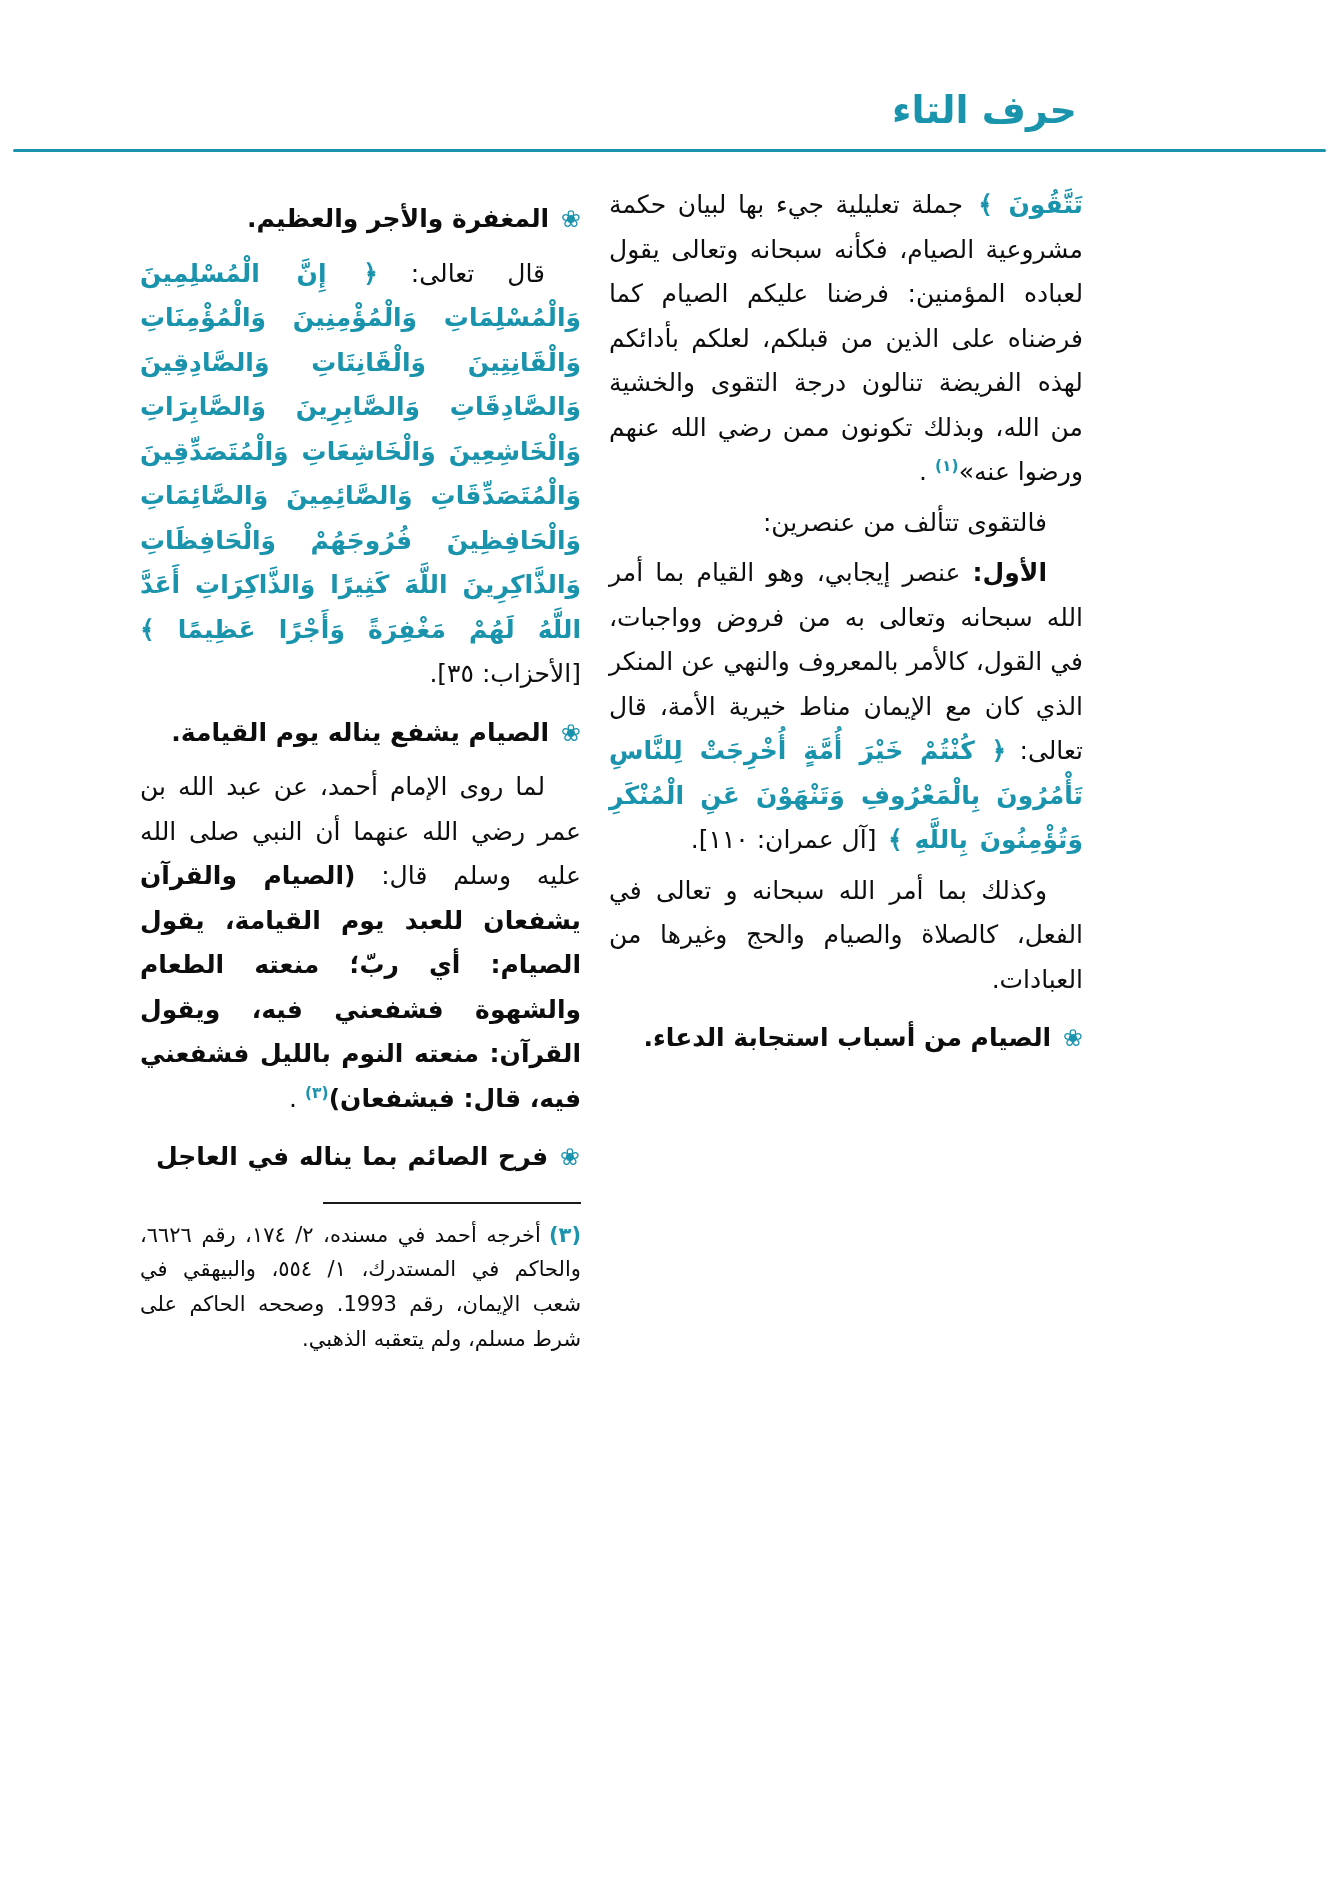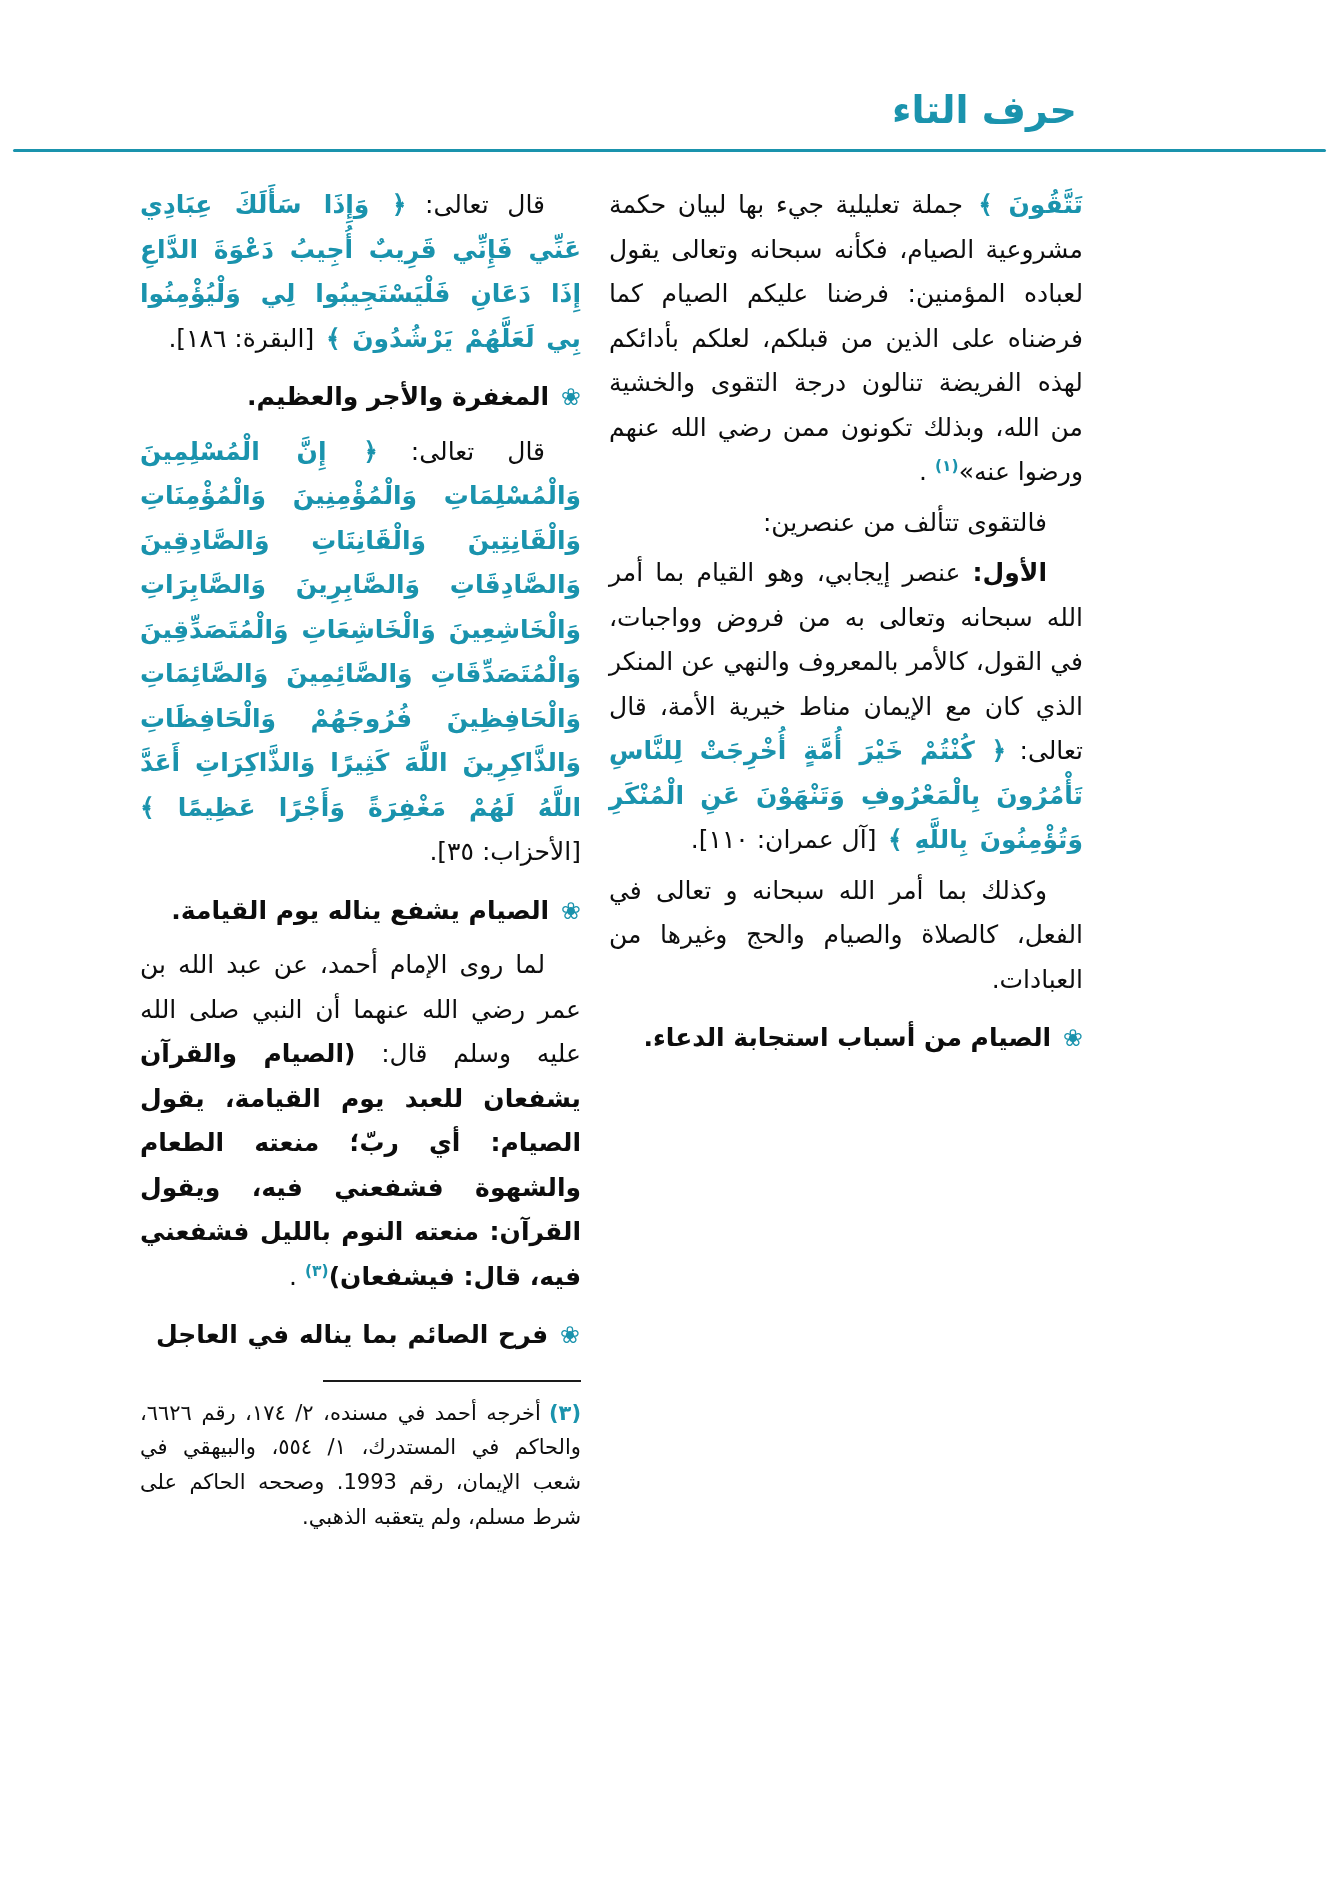--- a/index.html
+++ b/index.html
@@ -141,7 +141,6 @@
 
     <div class="col-left">
       <div class="paragraphs">
-          <p class="para indent"><span class="run run-normal">قال تعالى: </span><span class="run run-quran">﴿ وَإِذَا سَأَلَكَ عِبَادِي عَنِّي فَإِنِّي قَرِيبٌ أُجِيبُ دَعْوَةَ الدَّاعِ إِذَا دَعَانِ فَلْيَسْتَجِيبُوا لِي وَلْيُؤْمِنُوا بِي لَعَلَّهُمْ يَرْشُدُونَ ﴾ </span><span class="run run-normal">[البقرة: ١٨٦].</span></p>
           <p class="para heading"><span class="run run-flower">❀</span><span class="run run-heading">المغفرة والأجر والعظيم.</span></p>
           <p class="para indent"><span class="run run-normal">قال تعالى: </span><span class="run run-quran">﴿ إِنَّ الْمُسْلِمِينَ وَالْمُسْلِمَاتِ وَالْمُؤْمِنِينَ وَالْمُؤْمِنَاتِ وَالْقَانِتِينَ وَالْقَانِتَاتِ وَالصَّادِقِينَ وَالصَّادِقَاتِ وَالصَّابِرِينَ وَالصَّابِرَاتِ وَالْخَاشِعِينَ وَالْخَاشِعَاتِ وَالْمُتَصَدِّقِينَ وَالْمُتَصَدِّقَاتِ وَالصَّائِمِينَ وَالصَّائِمَاتِ وَالْحَافِظِينَ فُرُوجَهُمْ وَالْحَافِظَاتِ وَالذَّاكِرِينَ اللَّهَ كَثِيرًا وَالذَّاكِرَاتِ أَعَدَّ اللَّهُ لَهُمْ مَغْفِرَةً وَأَجْرًا عَظِيمًا ﴾ </span><span class="run run-normal">[الأحزاب: ٣٥].</span></p>
           <p class="para heading"><span class="run run-flower">❀</span><span class="run run-heading">الصيام يشفع يناله يوم القيامة.</span></p>

